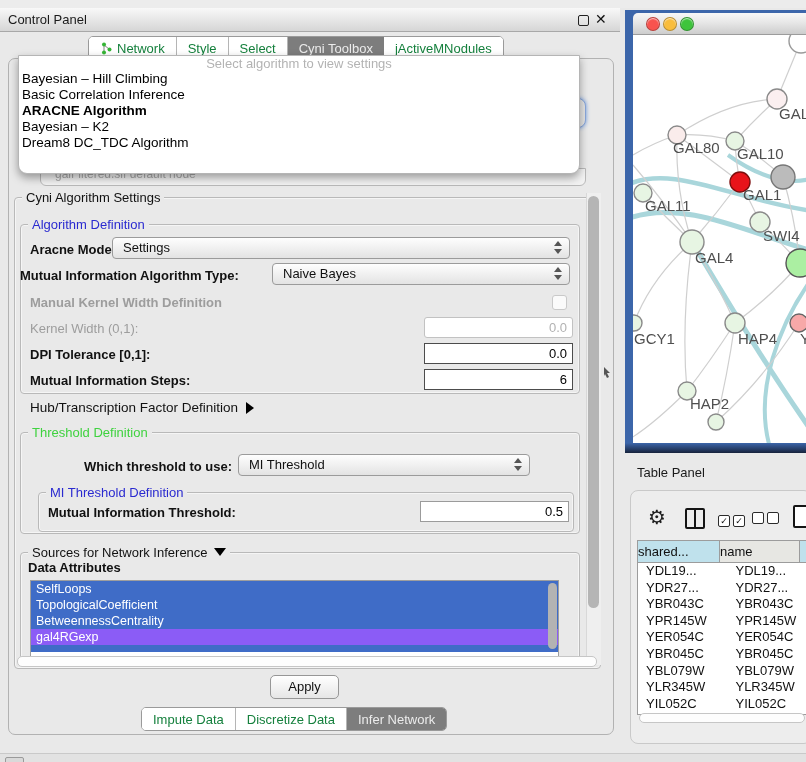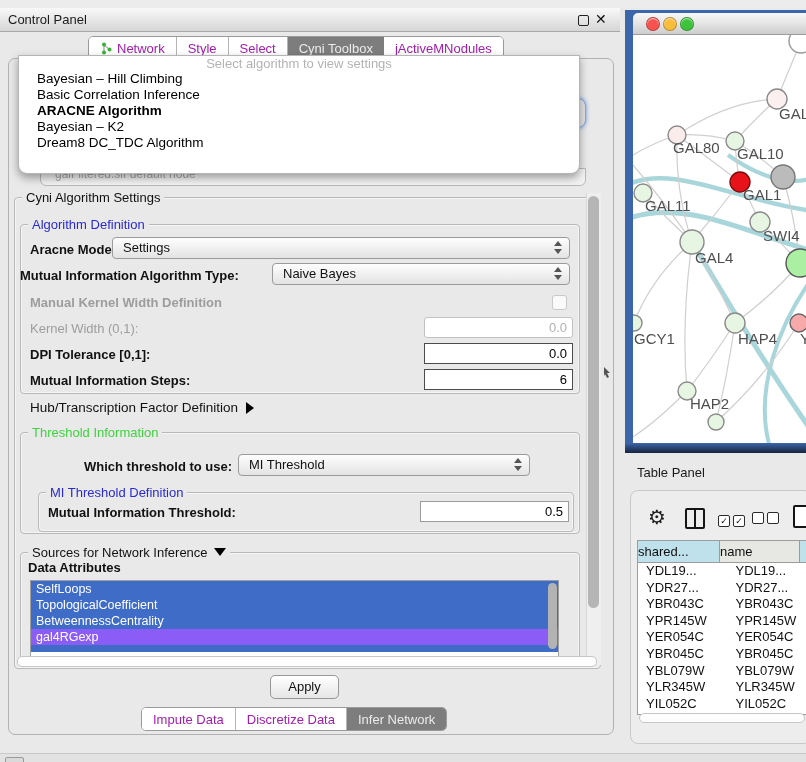--- a/index.html
+++ b/index.html
@@ -16,7 +16,7 @@
   .panel-body{left:8px;top:58px;width:604px;height:675px;border:1px solid #b2b2b2;border-radius:7px;background:#e9e9e9;}
   
   .tabbar{display:flex;height:22px;border:1px solid #9a9a9a;border-radius:5px;overflow:hidden;background:#fff;z-index:5;}
-  .tab{display:flex;align-items:center;gap:4px;padding:0 11px;font-size:13px;background:#fff;color:#a21caf;border-right:1px solid #b5b5b5;white-space:nowrap;}
+  .tab{display:flex;align-items:center;gap:4px;padding:0 11px;font-size:13px;background:#fff;color:#15803d;border-right:1px solid #b5b5b5;white-space:nowrap;}
   .tab:last-child{border-right:none;}
   .tab.sel{background:#7d7d7d;color:#ececec;border-right:none;}
   

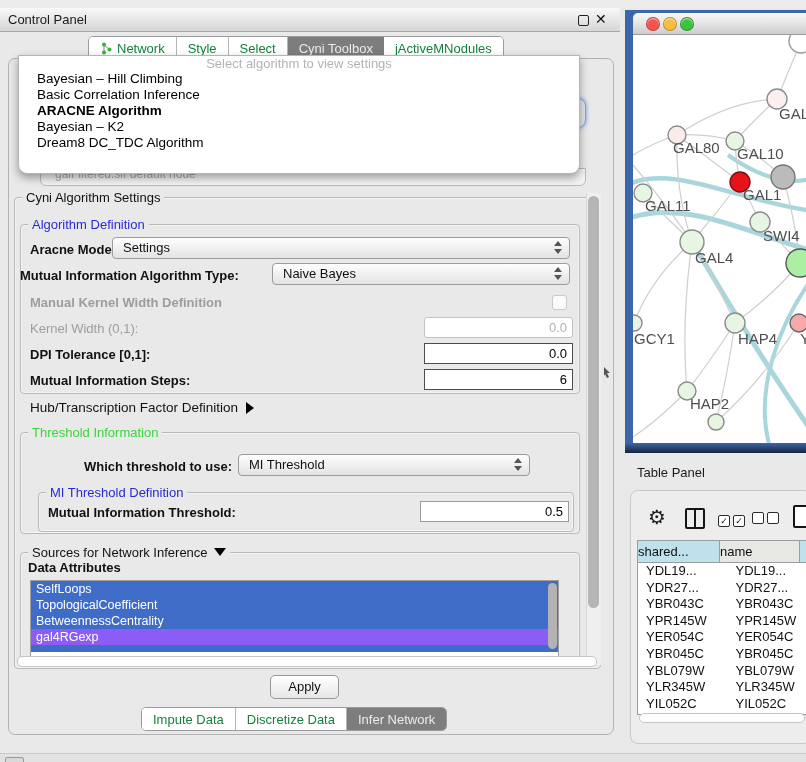--- a/index.html
+++ b/index.html
@@ -23,7 +23,7 @@
   .dropdown{left:18px;top:55px;width:560px;height:116px;background:#fff;border:1px solid #b5b5b5;
             border-radius:0 0 9px 9px;box-shadow:0 4px 9px rgba(0,0,0,.35);z-index:50;padding-top:1px;}
   .dd-prompt{height:14px;text-align:center;color:#b3b3b3;font-size:13px;line-height:14px;}
-  .dd-item{height:16px;line-height:16px;font-size:13.5px;padding-left:18px;color:#000;}
+  .dd-item{height:16px;line-height:16px;font-size:13.5px;padding-left:3px;color:#000;}
   .dd-item.bold{font-weight:bold;}
   .ghost-combo{left:40px;top:168px;width:530px;height:16px;border:1px solid #b9b9b9;border-radius:0 0 6px 6px;
                background:#f2f2f2;color:#a9a9a9;font-size:12px;line-height:10px;padding-left:14px;overflow:hidden;z-index:2;}

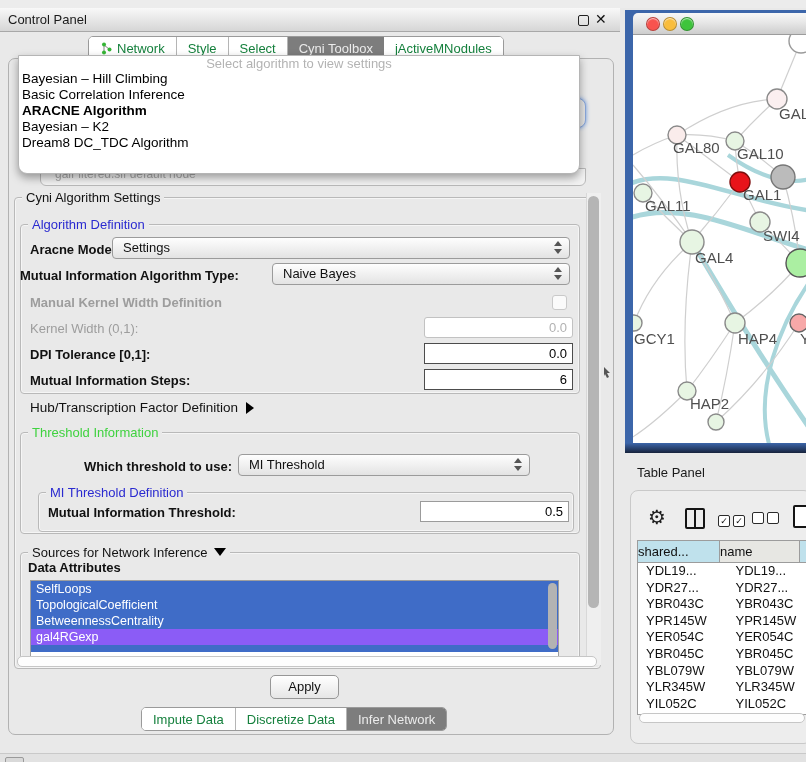--- a/index.html
+++ b/index.html
@@ -181,7 +181,7 @@
   </span>
 
   <div class="abs grp" style="left:20px;top:432px;width:558px;height:100px;"></div>
-  <span class="grp-t abs green" style="left:28px;top:425px;">Threshold Information</span>
+  <span class="grp-t abs green" style="left:28px;top:425px;">Threshold Definition</span>
 
   <span class="lbl" style="left:84px;top:459px;">Which threshold to use:</span>
   <div class="combo" style="left:238px;top:454px;width:280px;height:20px;">

